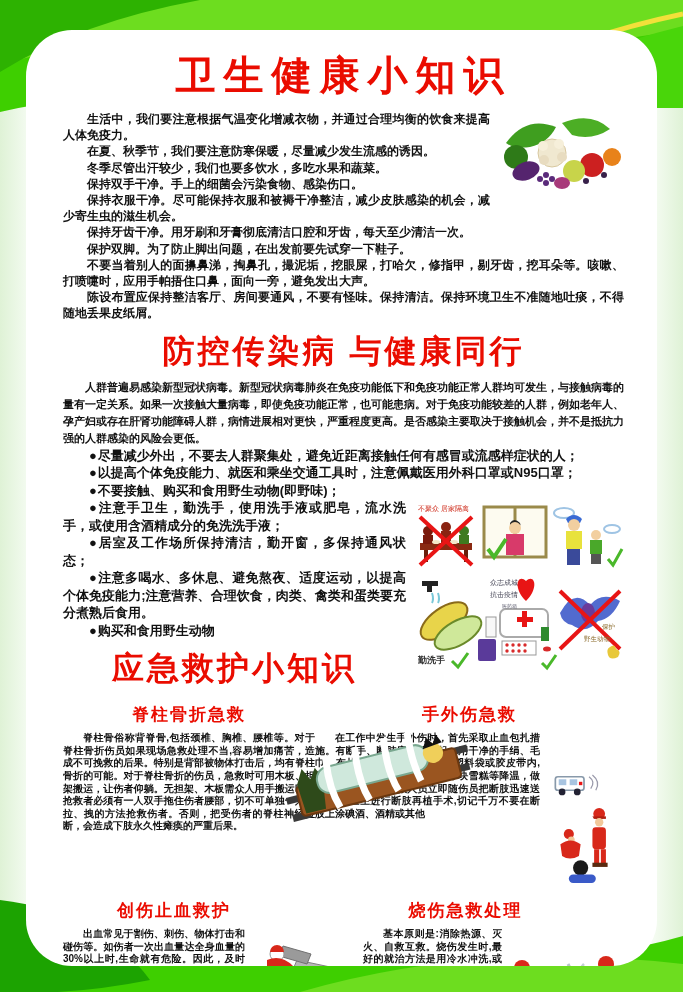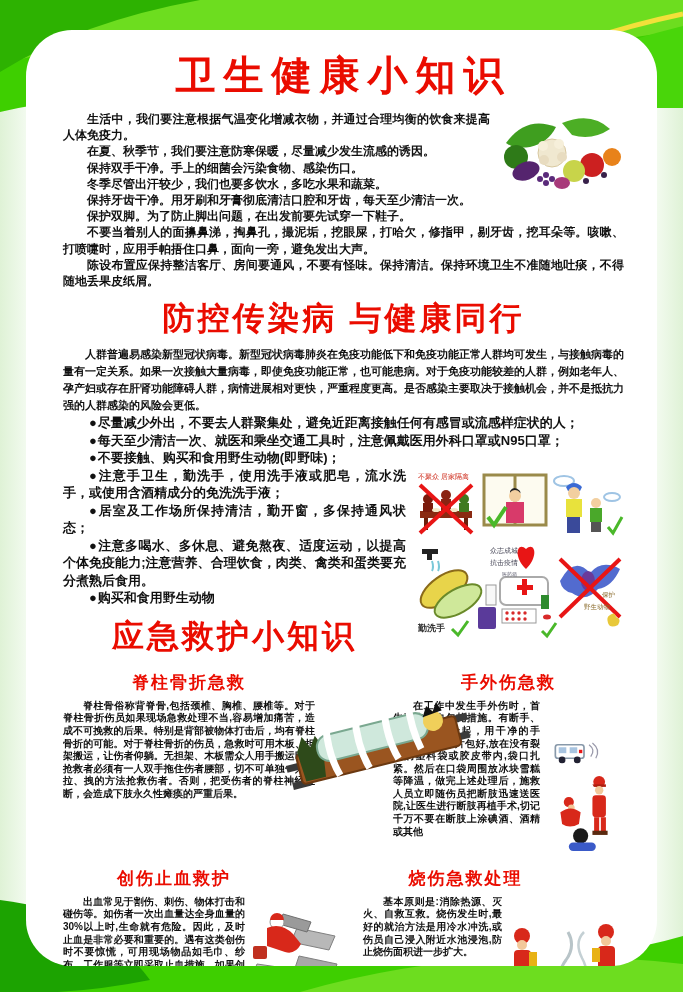--- a/index.html
+++ b/index.html
@@ -98,8 +98,8 @@
         </div>
         <p>生活中，我们要注意根据气温变化增减衣物，并通过合理均衡的饮食来提高人体免疫力。</p>
         <p>在夏、秋季节，我们要注意防寒保暖，尽量减少发生流感的诱因。</p>
+        <p>冬季尽管出汗较少，我们也要多饮水，多吃水果和蔬菜。</p>
         <p>保持双手干净。手上的细菌会污染食物、感染伤口。</p>
-        <p>冬季尽管出汗较少，我们也要多饮水，多吃水果和蔬菜。</p>
         <p>保持牙齿干净。用牙刷和牙膏彻底清洁口腔和牙齿，每天至少清洁一次。</p>
         <p>保护双脚。为了防止脚出问题，在出发前要先试穿一下鞋子。</p>
         <p>不要当着别人的面擤鼻涕，掏鼻孔，撮泥垢，挖眼屎，打哈欠，修指甲，剔牙齿，挖耳朵等。咳嗽、打喷嚏时，应用手帕捂住口鼻，面向一旁，避免发出大声。</p>

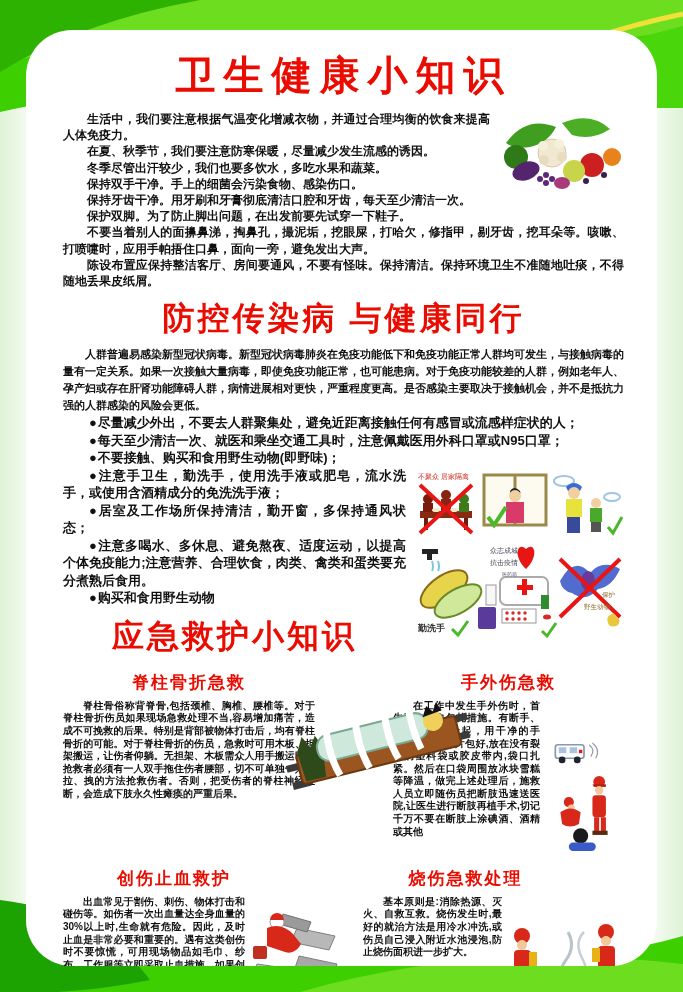--- a/index.html
+++ b/index.html
@@ -100,6 +100,7 @@
         <p>在夏、秋季节，我们要注意防寒保暖，尽量减少发生流感的诱因。</p>
         <p>冬季尽管出汗较少，我们也要多饮水，多吃水果和蔬菜。</p>
         <p>保持双手干净。手上的细菌会污染食物、感染伤口。</p>
+        <p>保持衣服干净。尽可能保持衣服和被褥干净整洁，减少皮肤感染的机会，减少寄生虫的滋生机会。</p>
         <p>保持牙齿干净。用牙刷和牙膏彻底清洁口腔和牙齿，每天至少清洁一次。</p>
         <p>保护双脚。为了防止脚出问题，在出发前要先试穿一下鞋子。</p>
         <p>不要当着别人的面擤鼻涕，掏鼻孔，撮泥垢，挖眼屎，打哈欠，修指甲，剔牙齿，挖耳朵等。咳嗽、打喷嚏时，应用手帕捂住口鼻，面向一旁，避免发出大声。</p>

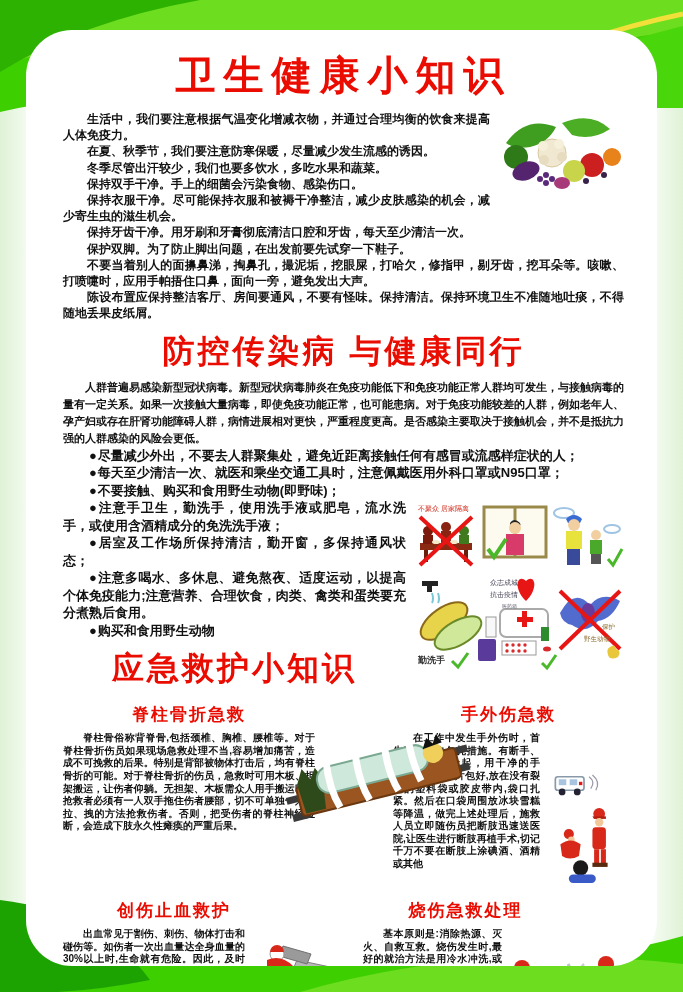--- a/index.html
+++ b/index.html
@@ -112,7 +112,7 @@
 
       <div class="bullets">
         <p>尽量减少外出，不要去人群聚集处，避免近距离接触任何有感冒或流感样症状的人；</p>
-        <p>每天至少清洁一次、就医和乘坐交通工具时，注意佩戴医用外科口罩或N95口罩；</p>
+        <p>以提高个体免疫能力、就医和乘坐交通工具时，注意佩戴医用外科口罩或N95口罩；</p>
         <p>不要接触、购买和食用野生动物(即野味)；</p>
 
         <div class="panel-float">

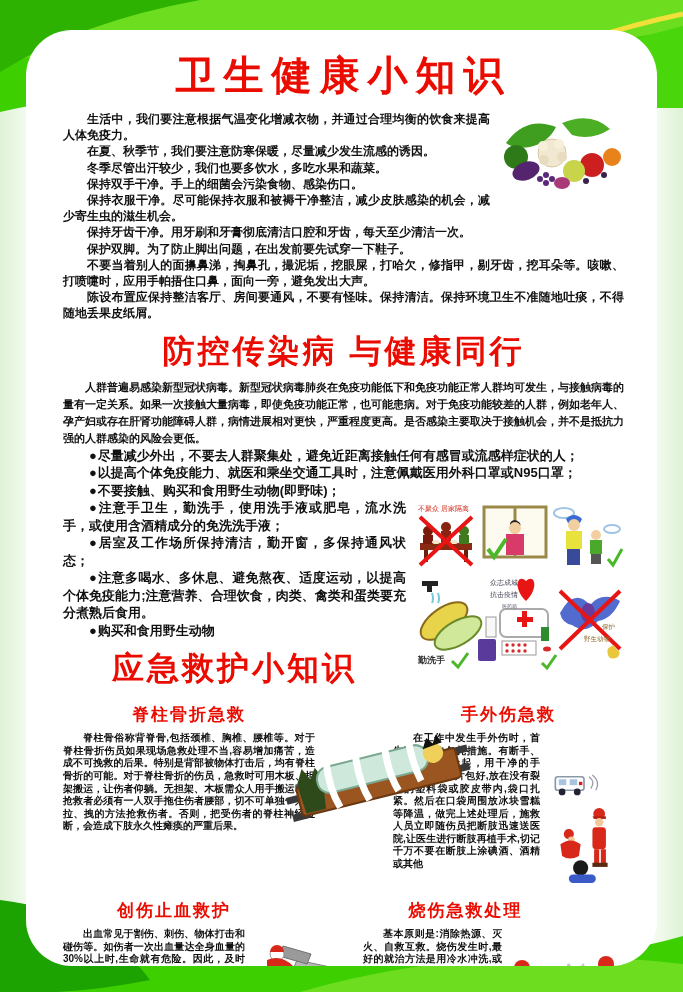--- a/index.html
+++ b/index.html
@@ -24,7 +24,7 @@
              text-indent:2em;text-align:justify;}
   .bullets p:before{content:"●";margin-right:1px;}
   .panel-float{float:right;width:210px;height:170px;margin:2px 0 2px 8px;}
-  .row1{display:grid;grid-template-columns:252px 1fr;column-gap:78px;
+  .row1{display:grid;grid-template-columns:252px 1fr;
         position:relative;margin-top:2px;}
   .row2{display:grid;grid-template-columns:278px 1fr;column-gap:22px;margin-top:4px;}
   .subh{color:#ea0c00;font-size:17px;font-weight:800;text-align:center;

